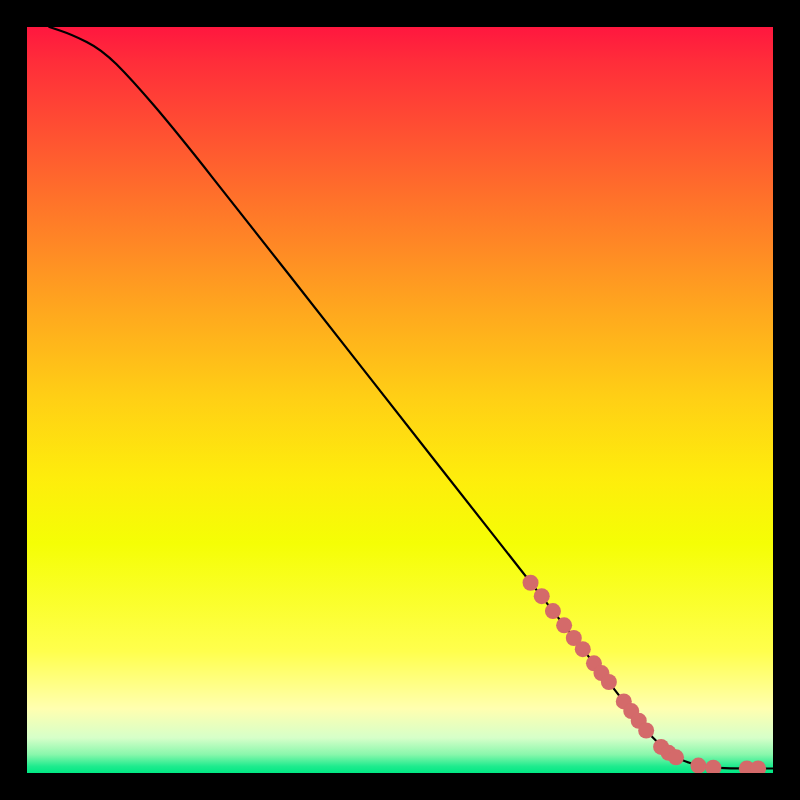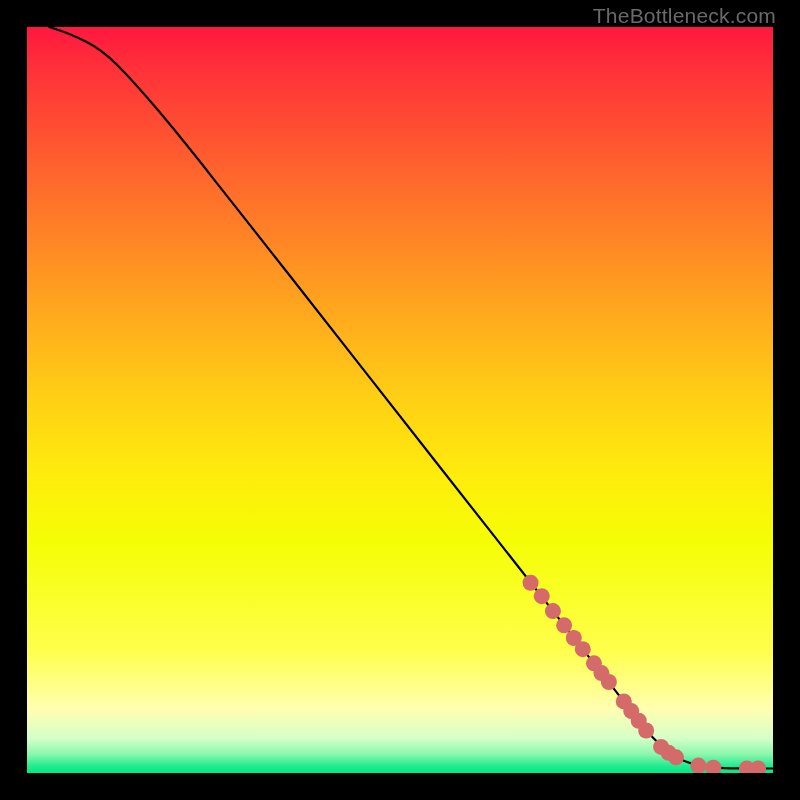--- a/index.html
+++ b/index.html
@@ -100,7 +100,6 @@
         </g>
     </svg>
   </div>
-  <div class="watermark">TheBottleneck.com</div>
 </div>
 
 </body></html>

